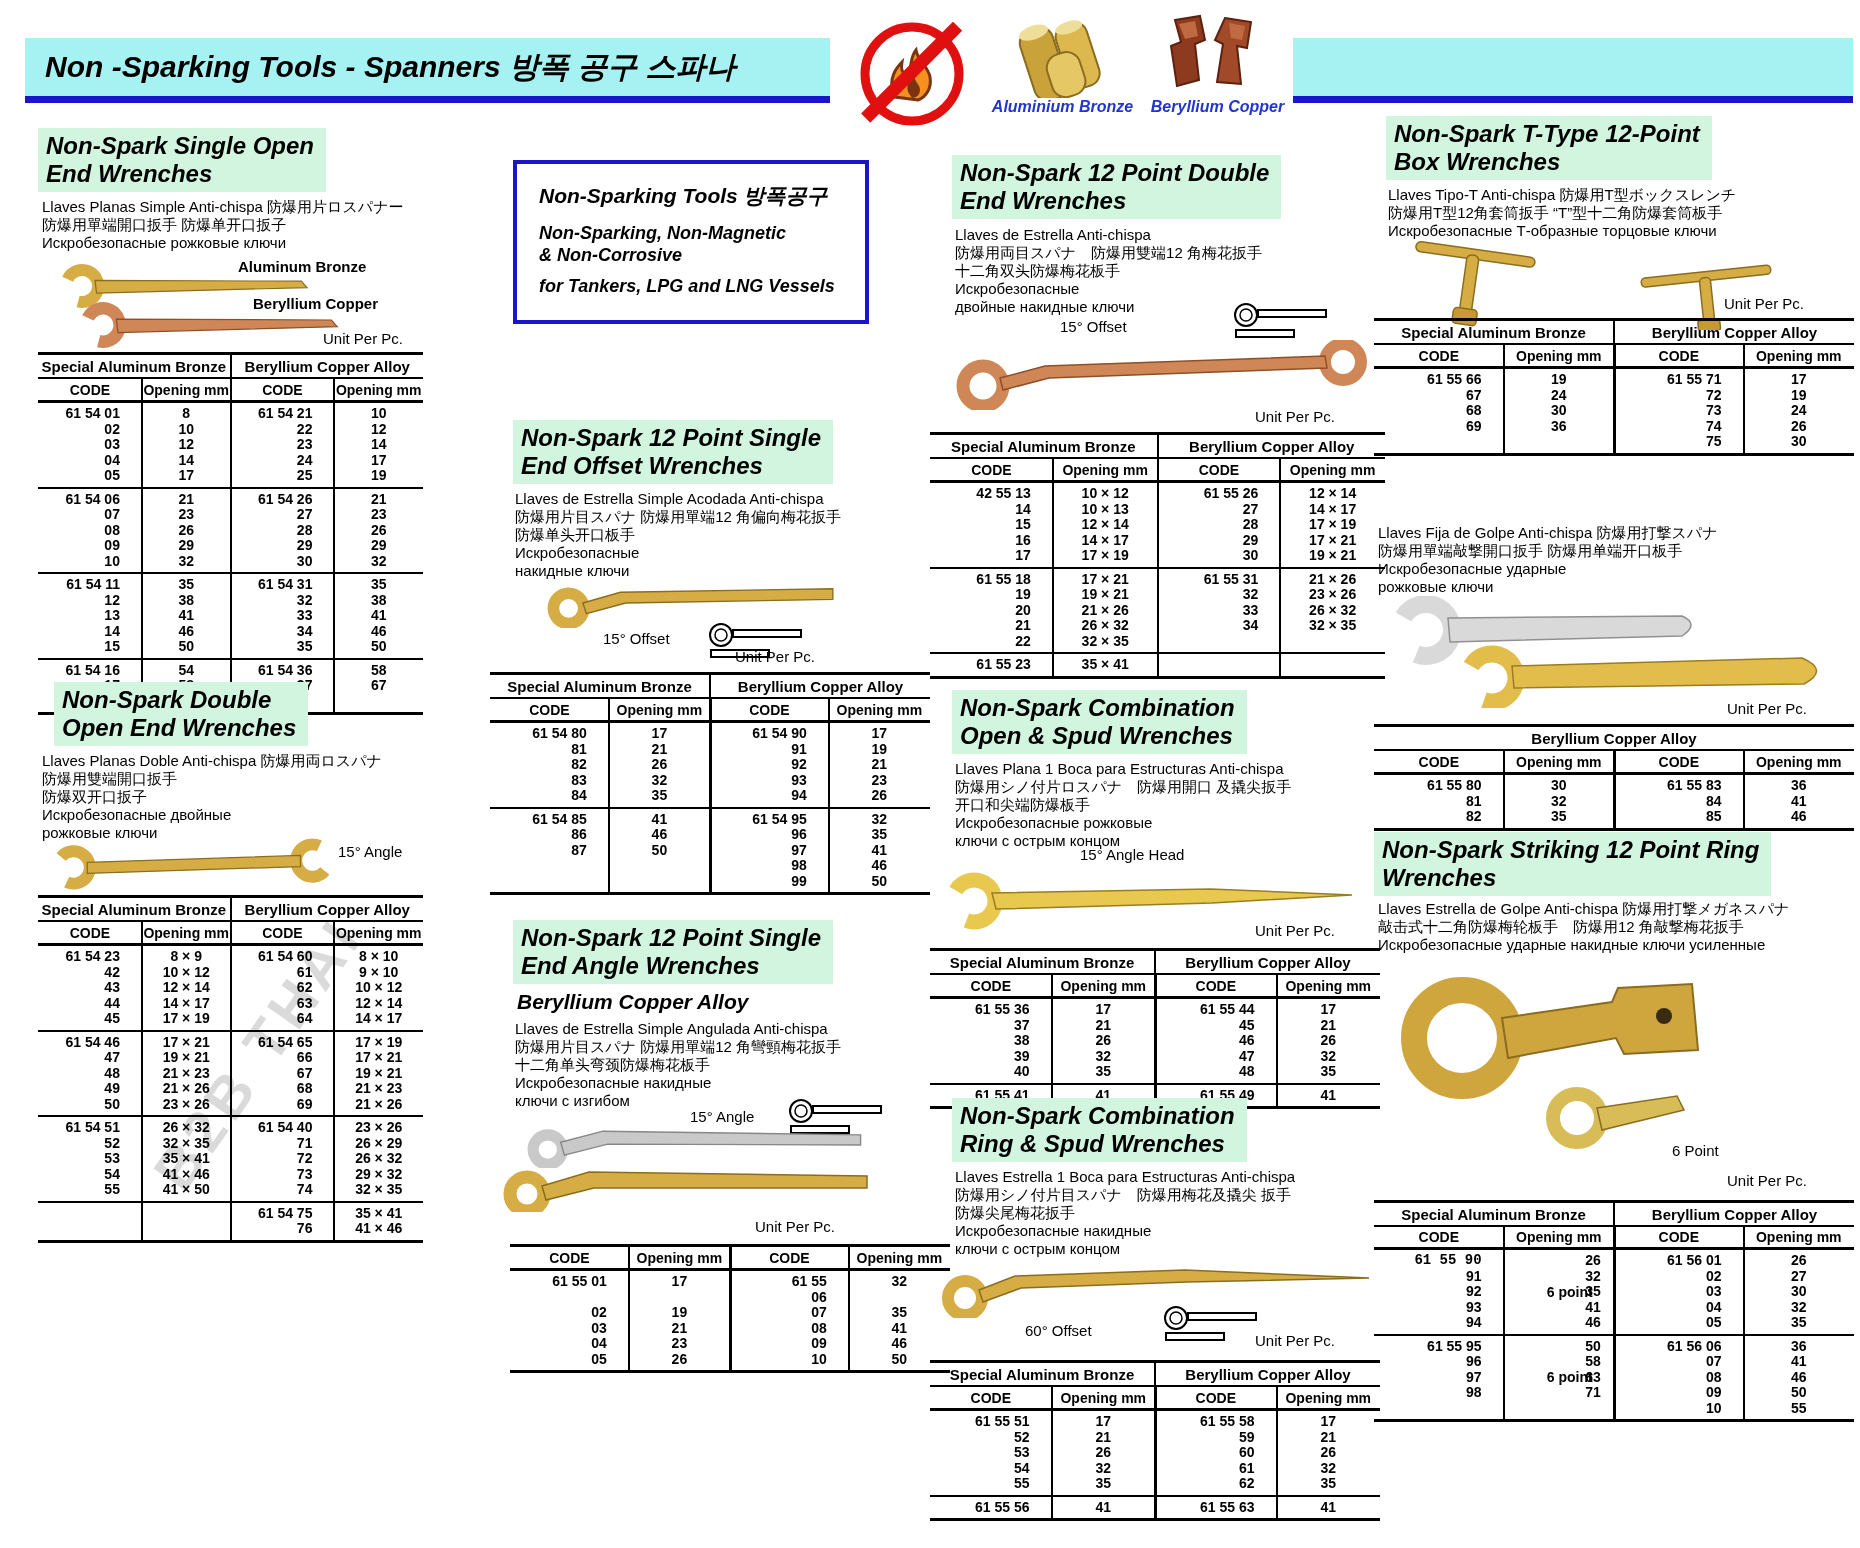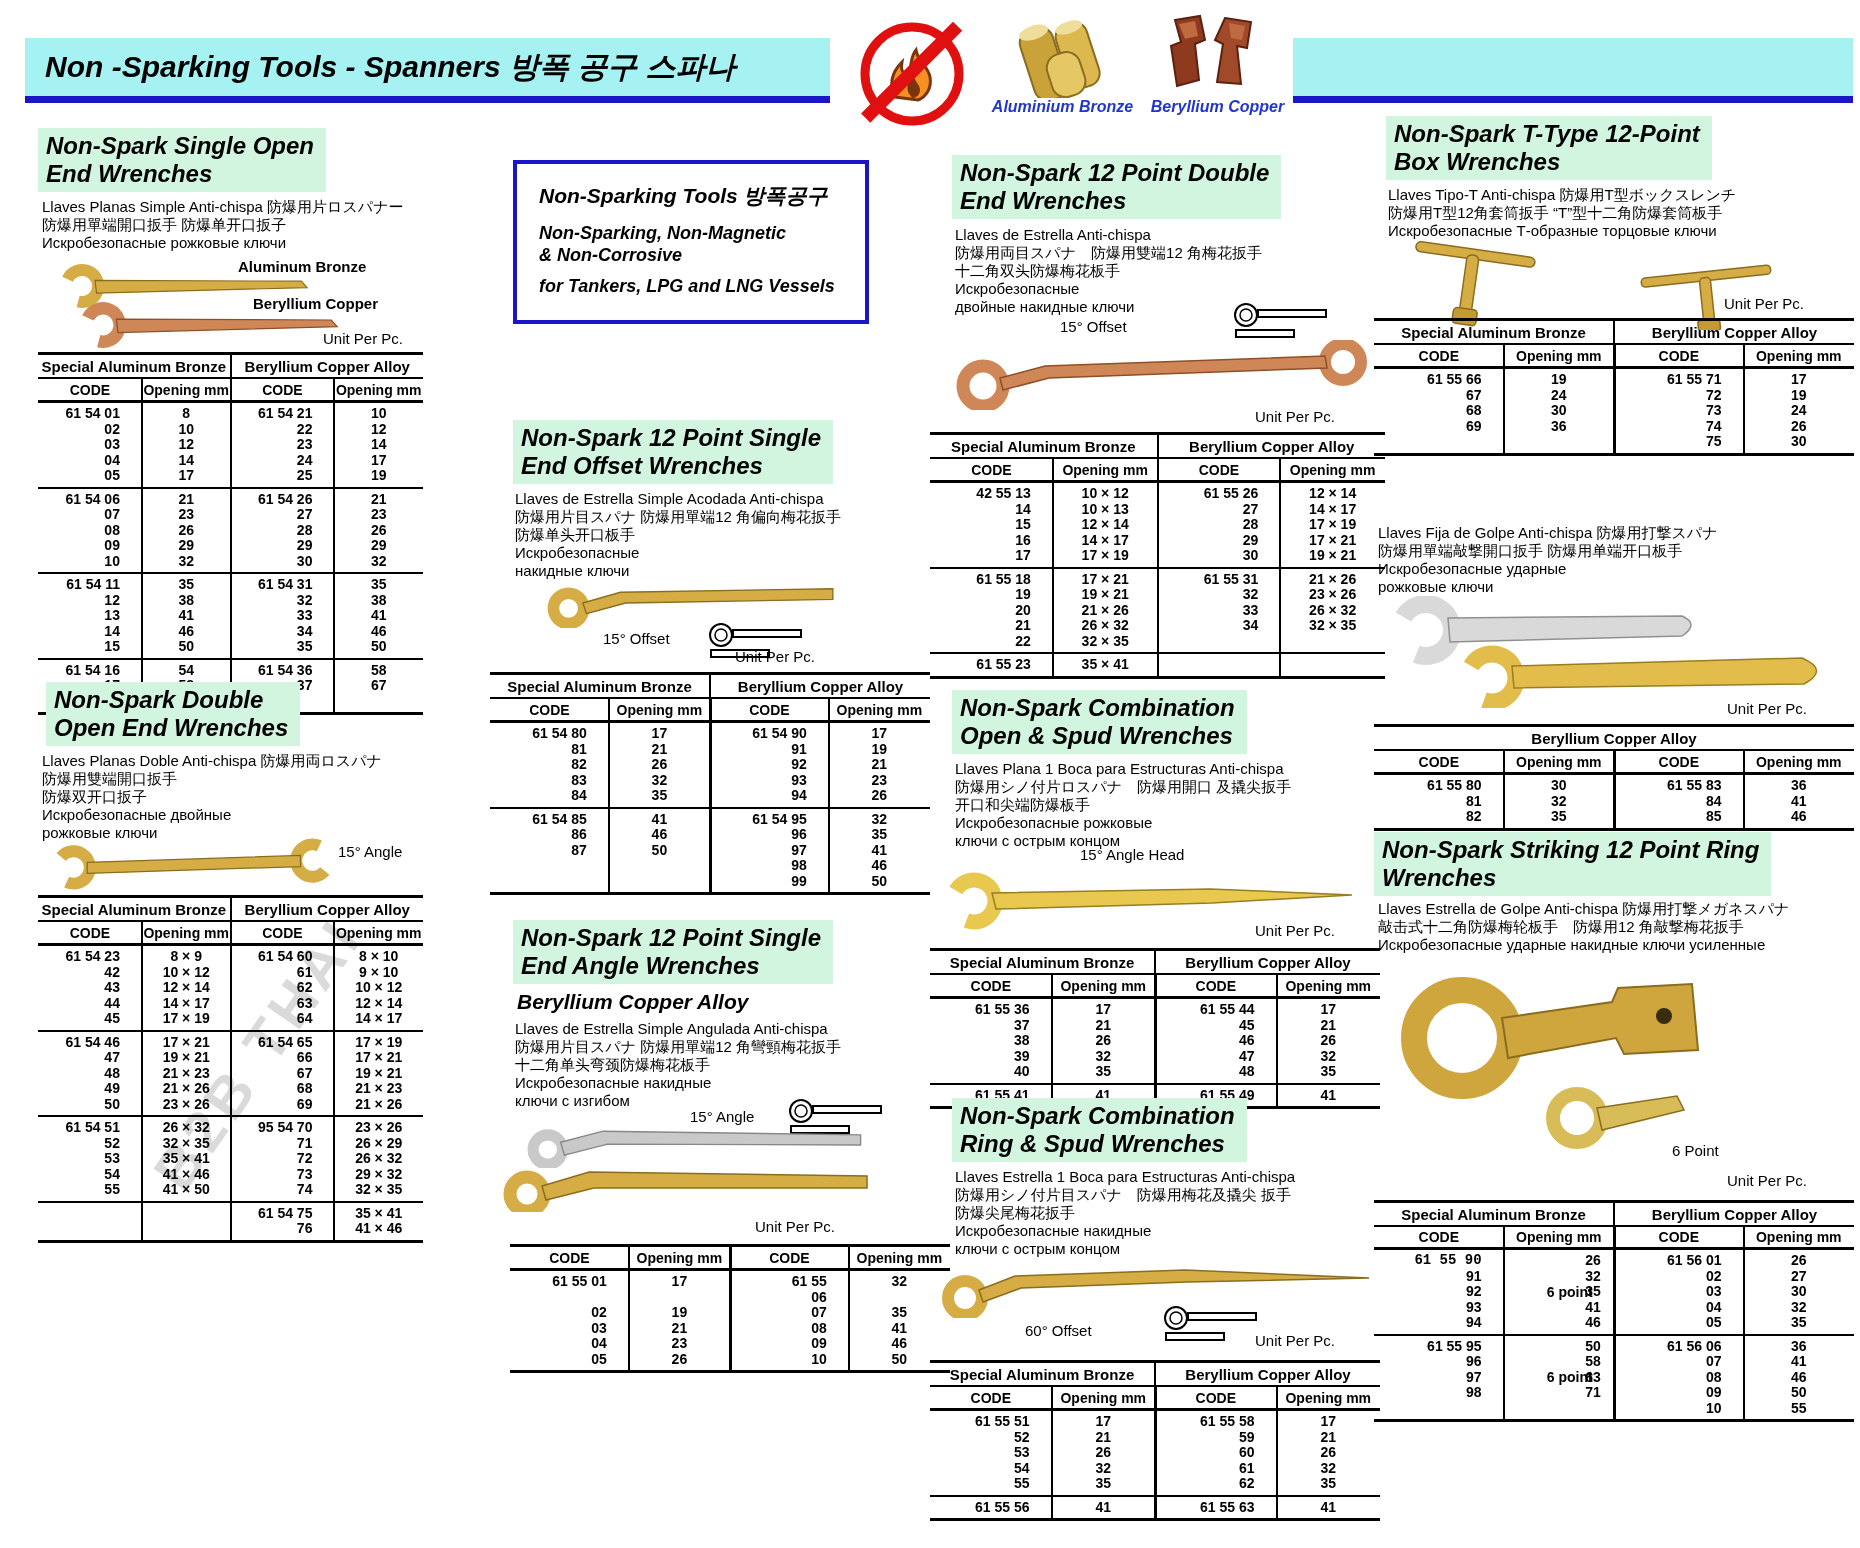--- a/index.html
+++ b/index.html
@@ -236,7 +236,7 @@
         <div class="vline" style="left: calc(77% - 1px); top: 24px;"></div>
       </div>
 
-    <div class="sec-title" style="left:8px;top:682px">Non-Spark Double
+    <div class="sec-title" style="left:16px;top:682px">Non-Spark Double
 Open End Wrenches</div>
     <div class="sec-sub" style="left:4px;top:752px">Llaves Planas Doble Anti-chispa  防爆用両ロスパナ
 防爆用雙端開口扳手

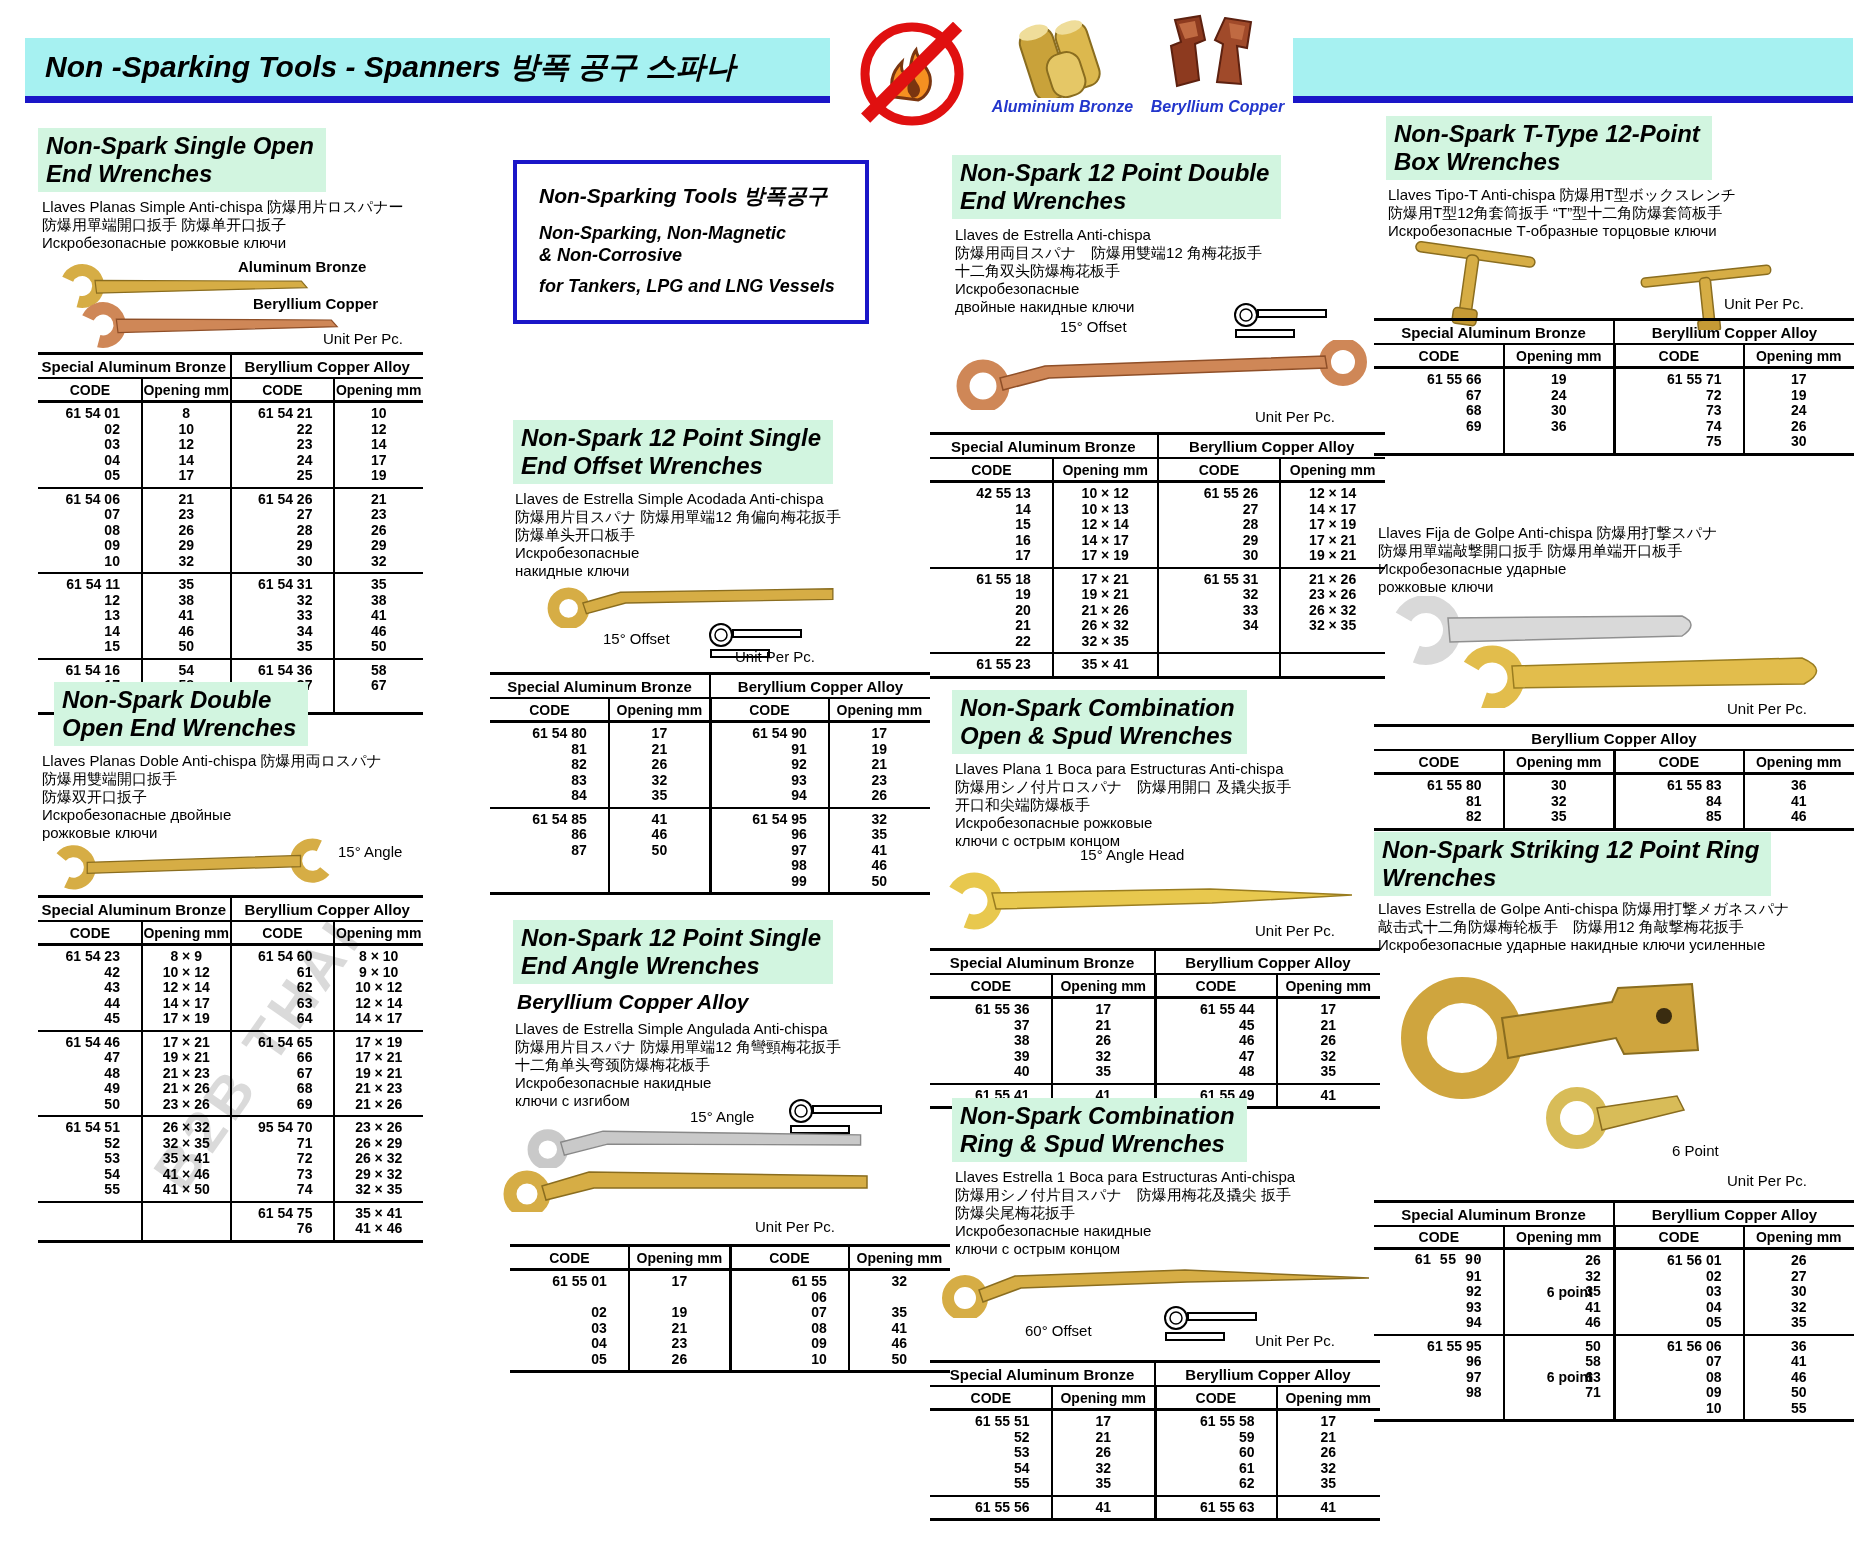--- a/index.html
+++ b/index.html
@@ -328,7 +328,7 @@
           <div class="t-row">
             <div class="dc-code c0" style="width: 27%;">61 54 51</div>
             <div class="dc-open c1" style="width: 23%;">26 × 32</div>
-            <div class="dc-code c2" style="width: 27%;">95 54 70</div>
+            <div class="dc-code c2" style="width: 27%;">61 54 40</div>
             <div class="dc-open c3" style="width: 23%;">23 × 26</div>
           </div>
           <div class="t-row">

